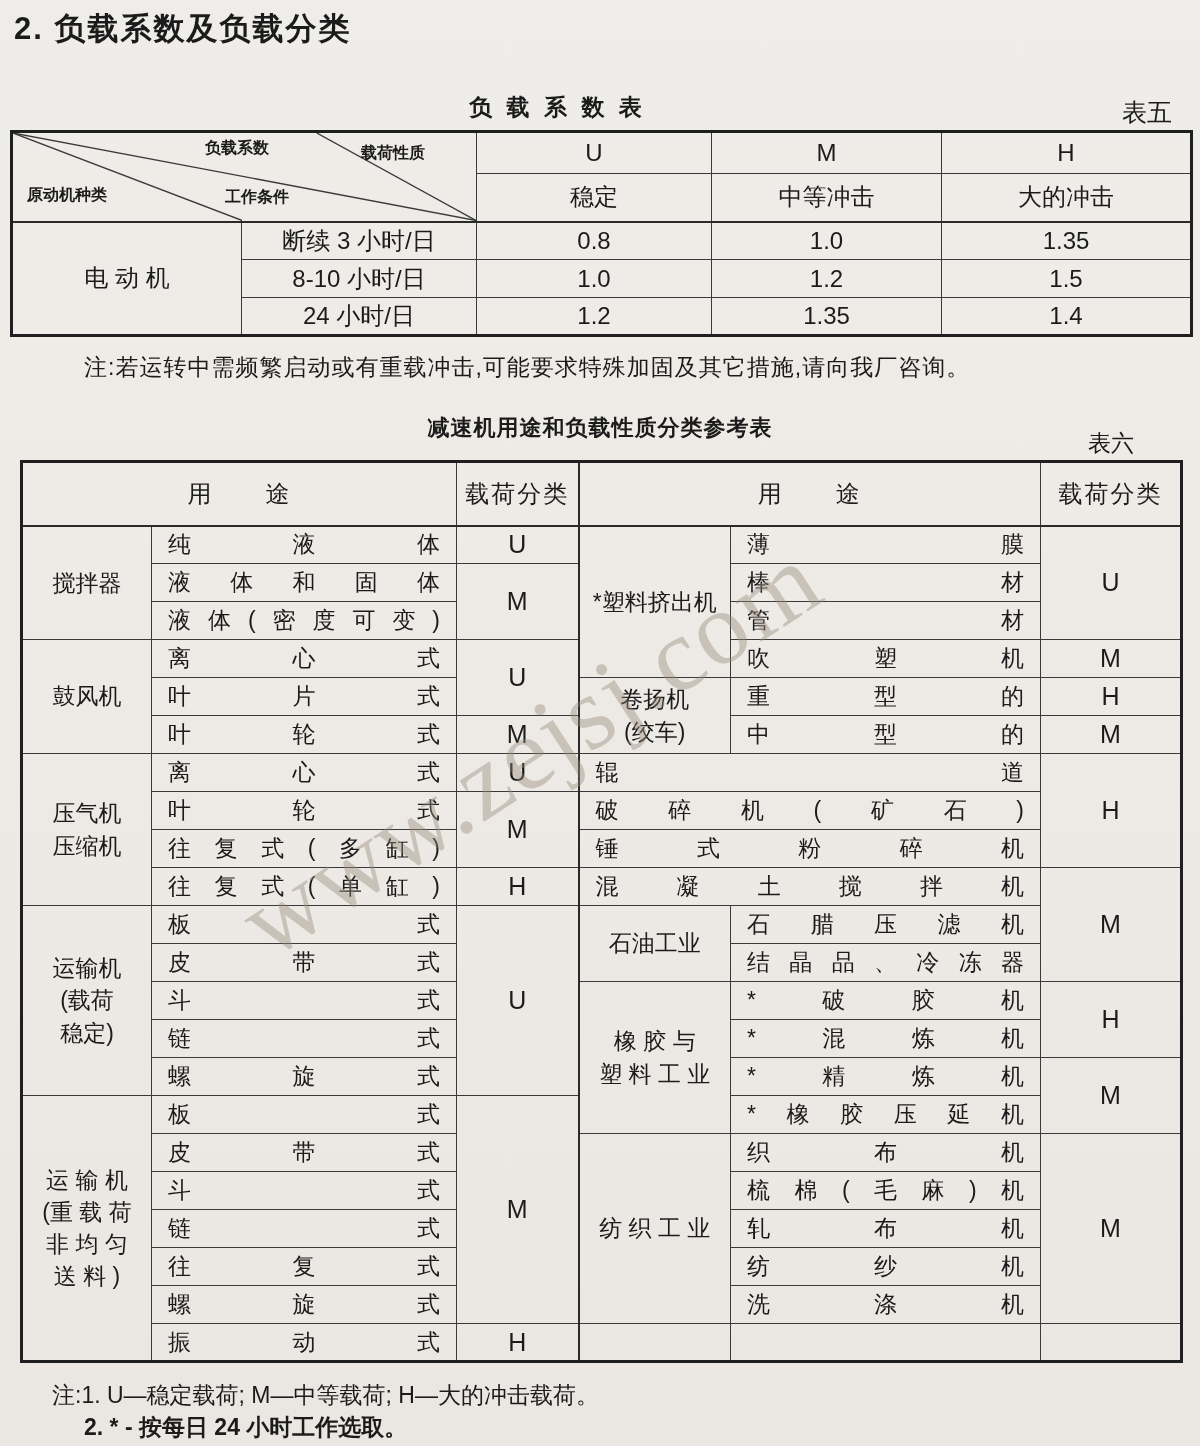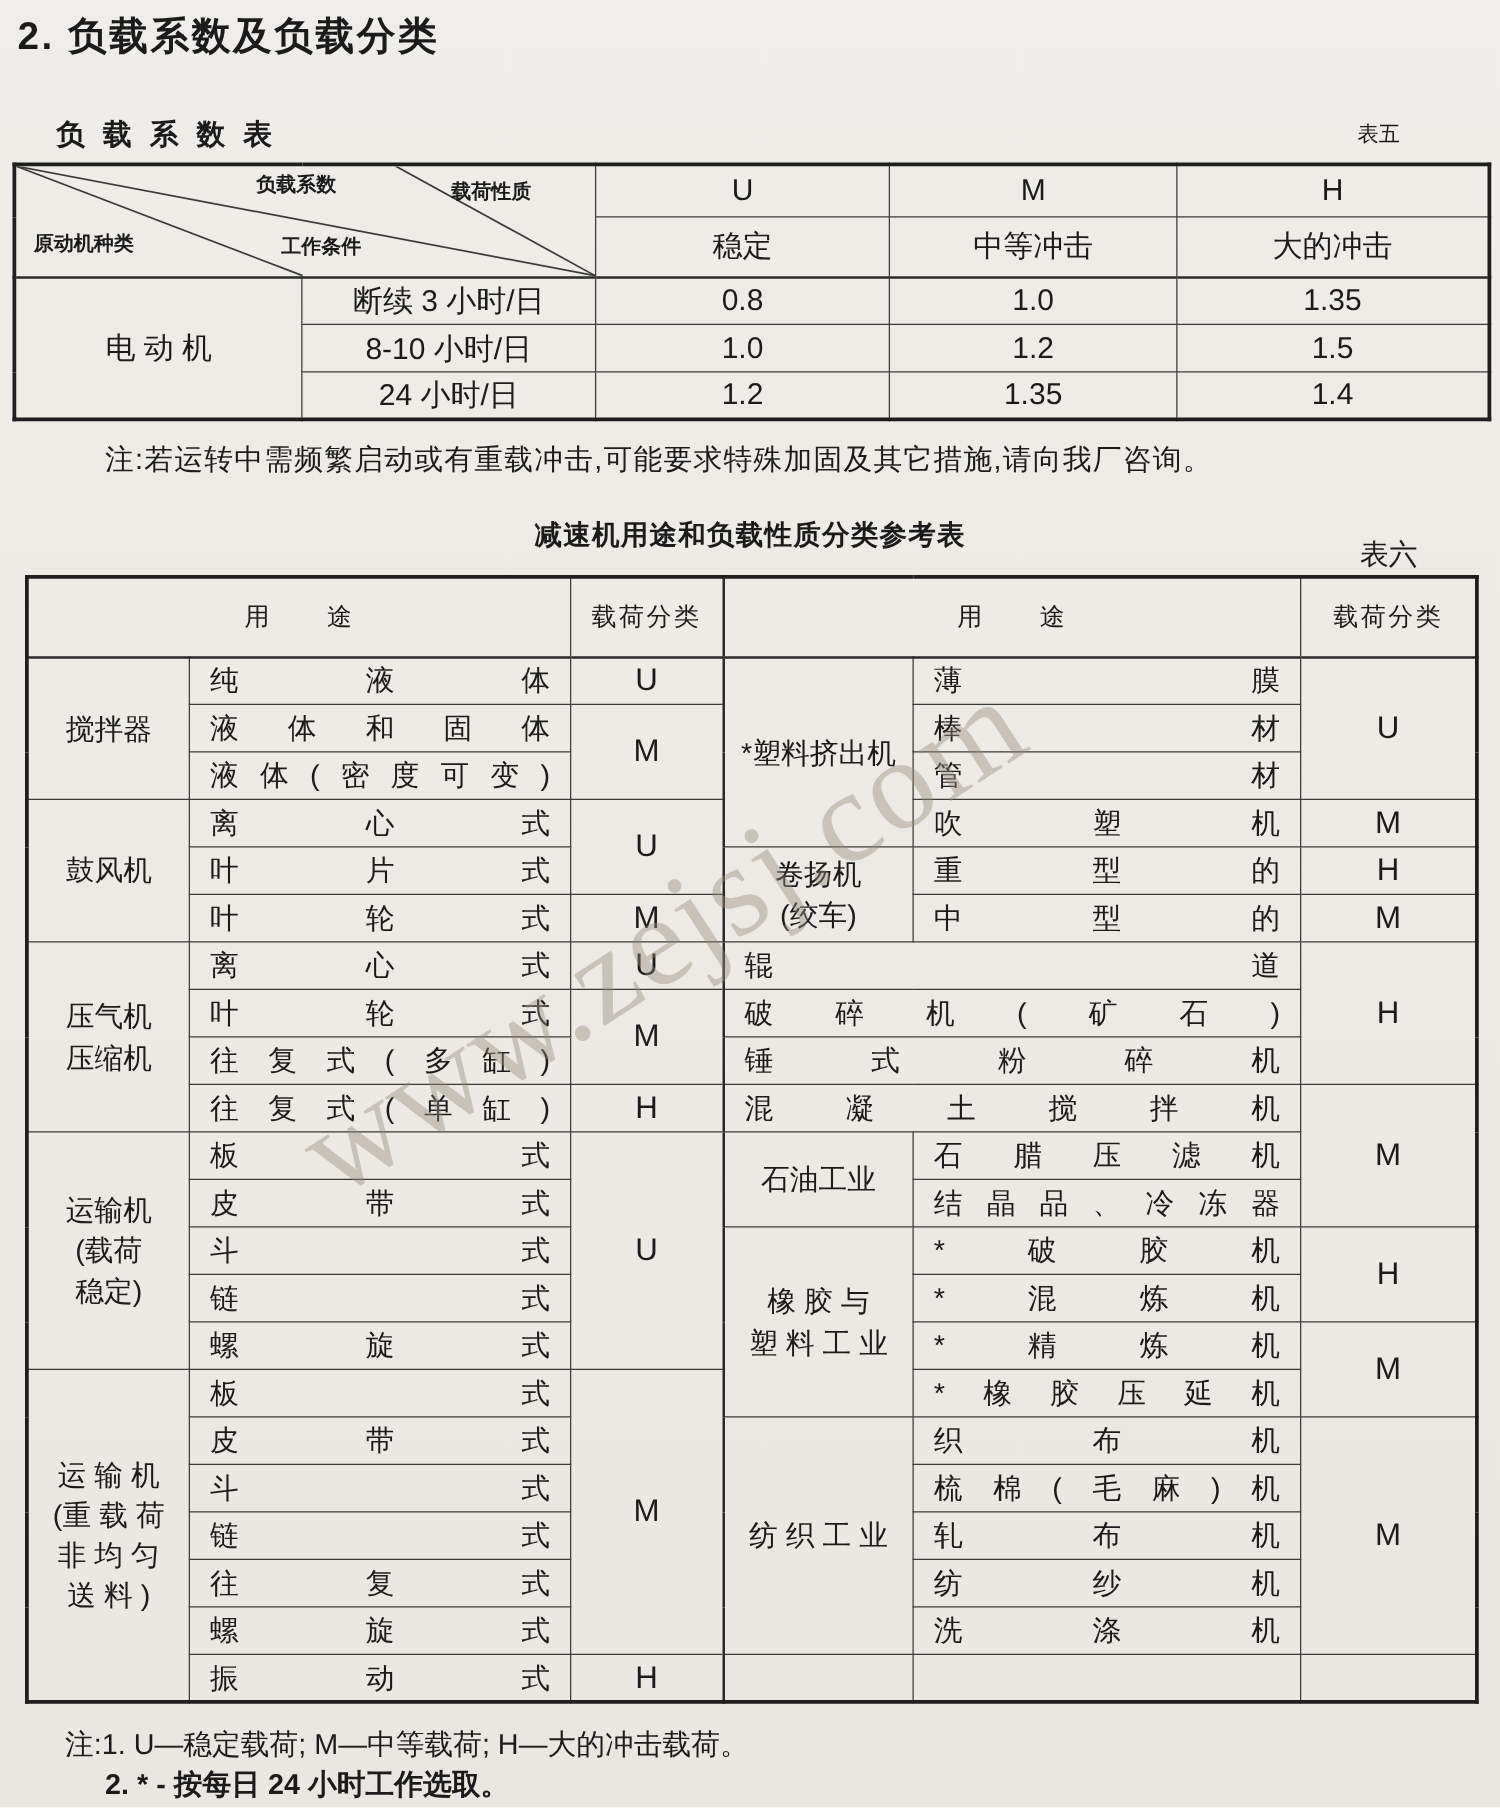--- a/index.html
+++ b/index.html
@@ -13,7 +13,7 @@
   }
   .abs{position:absolute;}
   .page-title{left:14px;top:8px;font-size:31px;font-weight:bold;letter-spacing:2px;}
-  .t5cap{left:0;top:92px;width:1115px;text-align:left;font-size:23px;font-weight:bold;letter-spacing:4px;padding-left:45px;}
+  .t5cap{left:0;top:92px;width:1115px;text-align:center;font-size:23px;font-weight:bold;letter-spacing:4px;}
   .t5tag{left:1086px;top:96px;font-size:17px;}
   .t6cap{left:0;top:413px;width:1200px;text-align:center;font-size:22px;font-weight:bold;letter-spacing:1px;}
   .t6tag{left:1088px;top:428px;font-size:23px;}

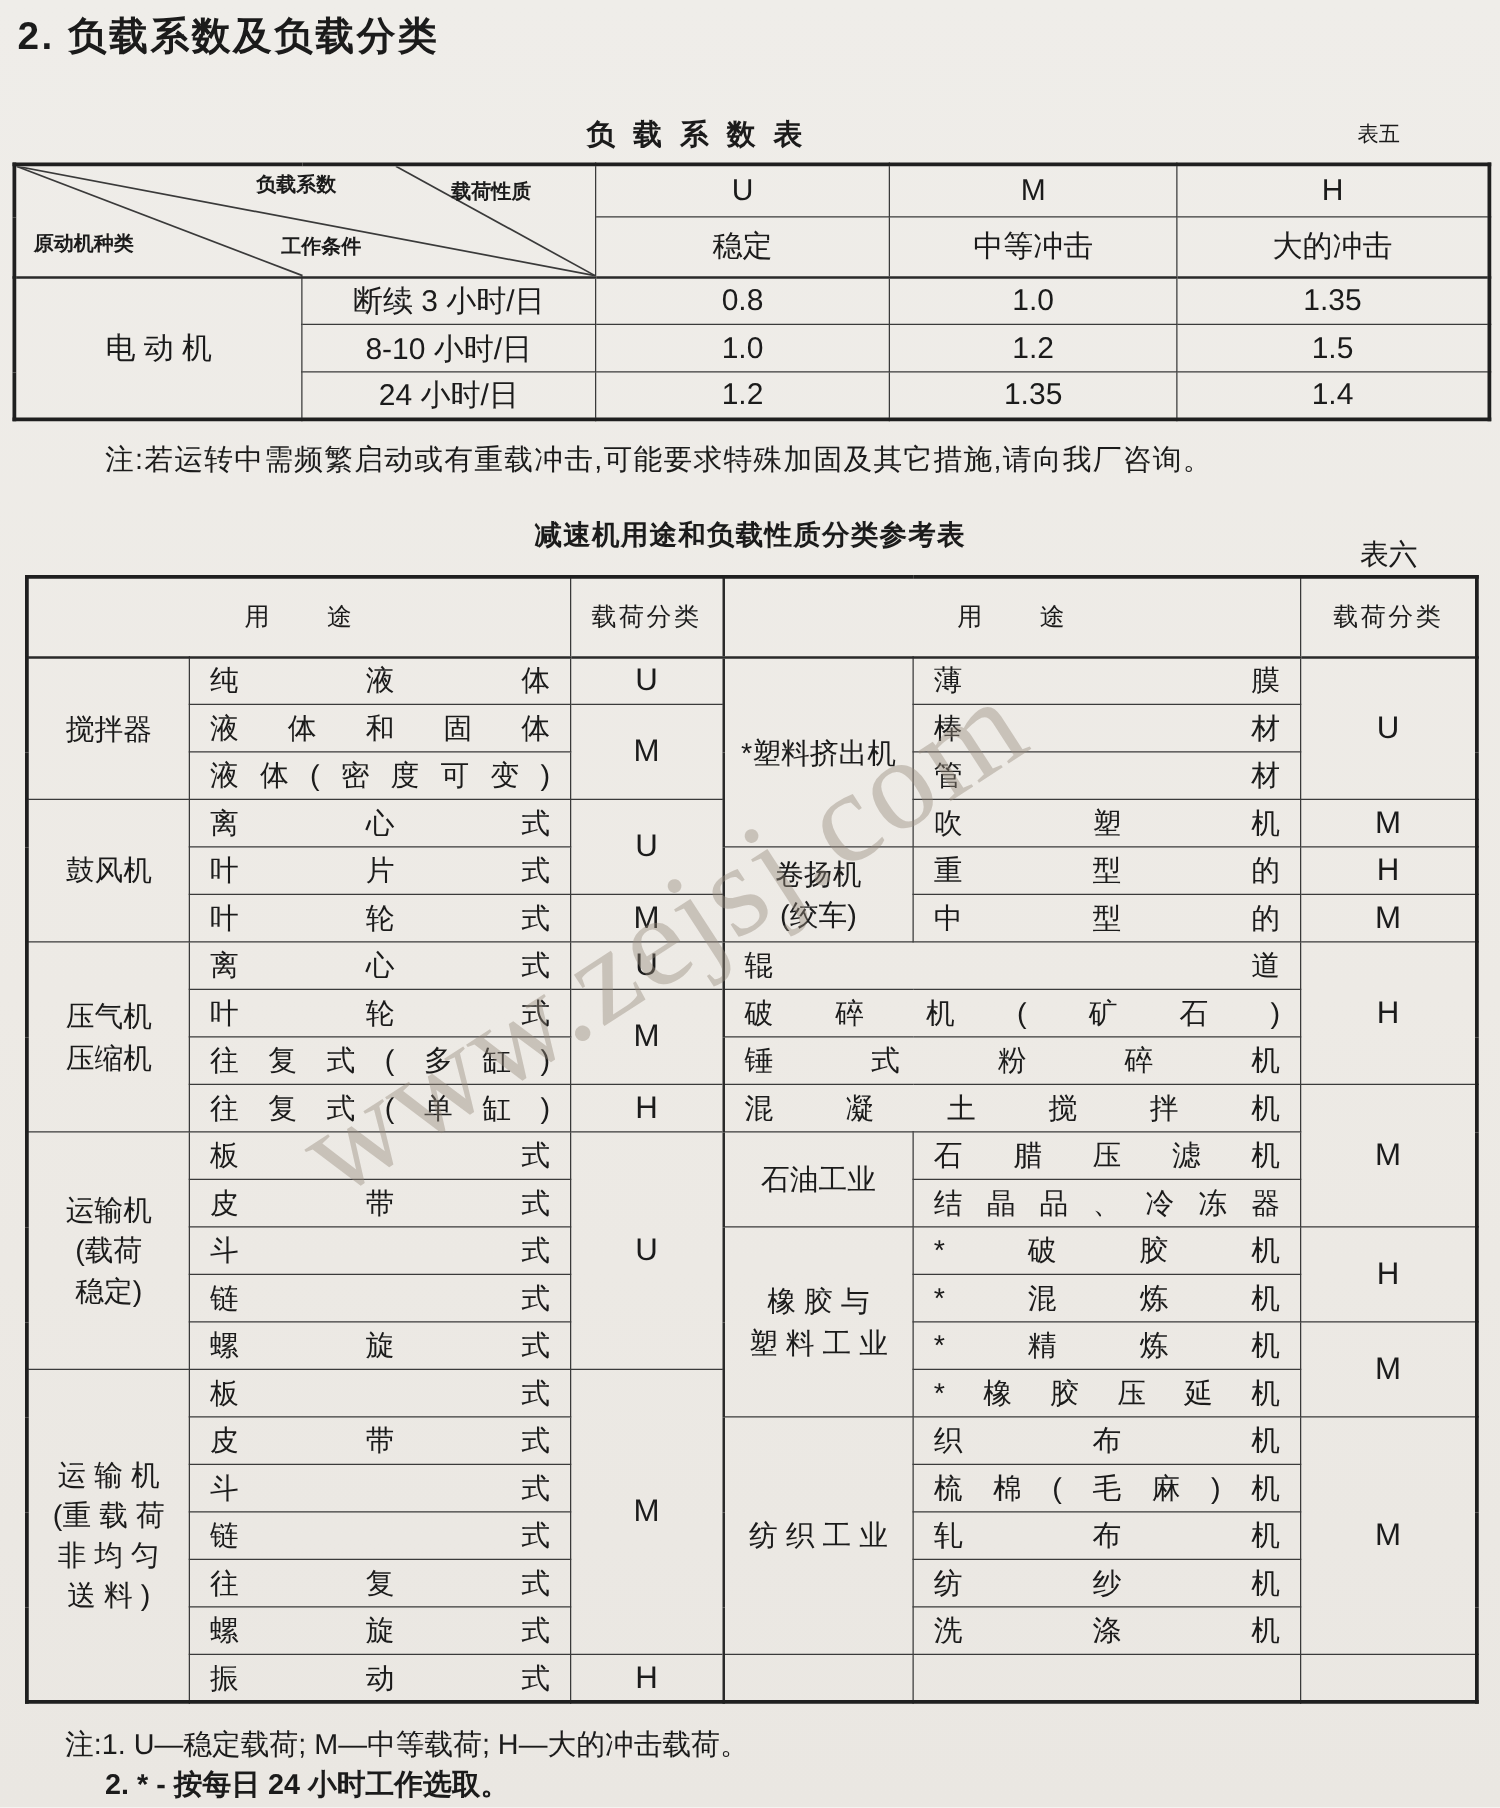--- a/index.html
+++ b/index.html
@@ -14,7 +14,7 @@
   .abs{position:absolute;}
   .page-title{left:14px;top:8px;font-size:31px;font-weight:bold;letter-spacing:2px;}
   .t5cap{left:0;top:92px;width:1115px;text-align:center;font-size:23px;font-weight:bold;letter-spacing:4px;}
-  .t5tag{left:1086px;top:96px;font-size:17px;}
+  .t5tag{left:1122px;top:96px;font-size:25px;}
   .t6cap{left:0;top:413px;width:1200px;text-align:center;font-size:22px;font-weight:bold;letter-spacing:1px;}
   .t6tag{left:1088px;top:428px;font-size:23px;}
   .note5{left:84px;top:352px;font-size:23px;letter-spacing:1px;}

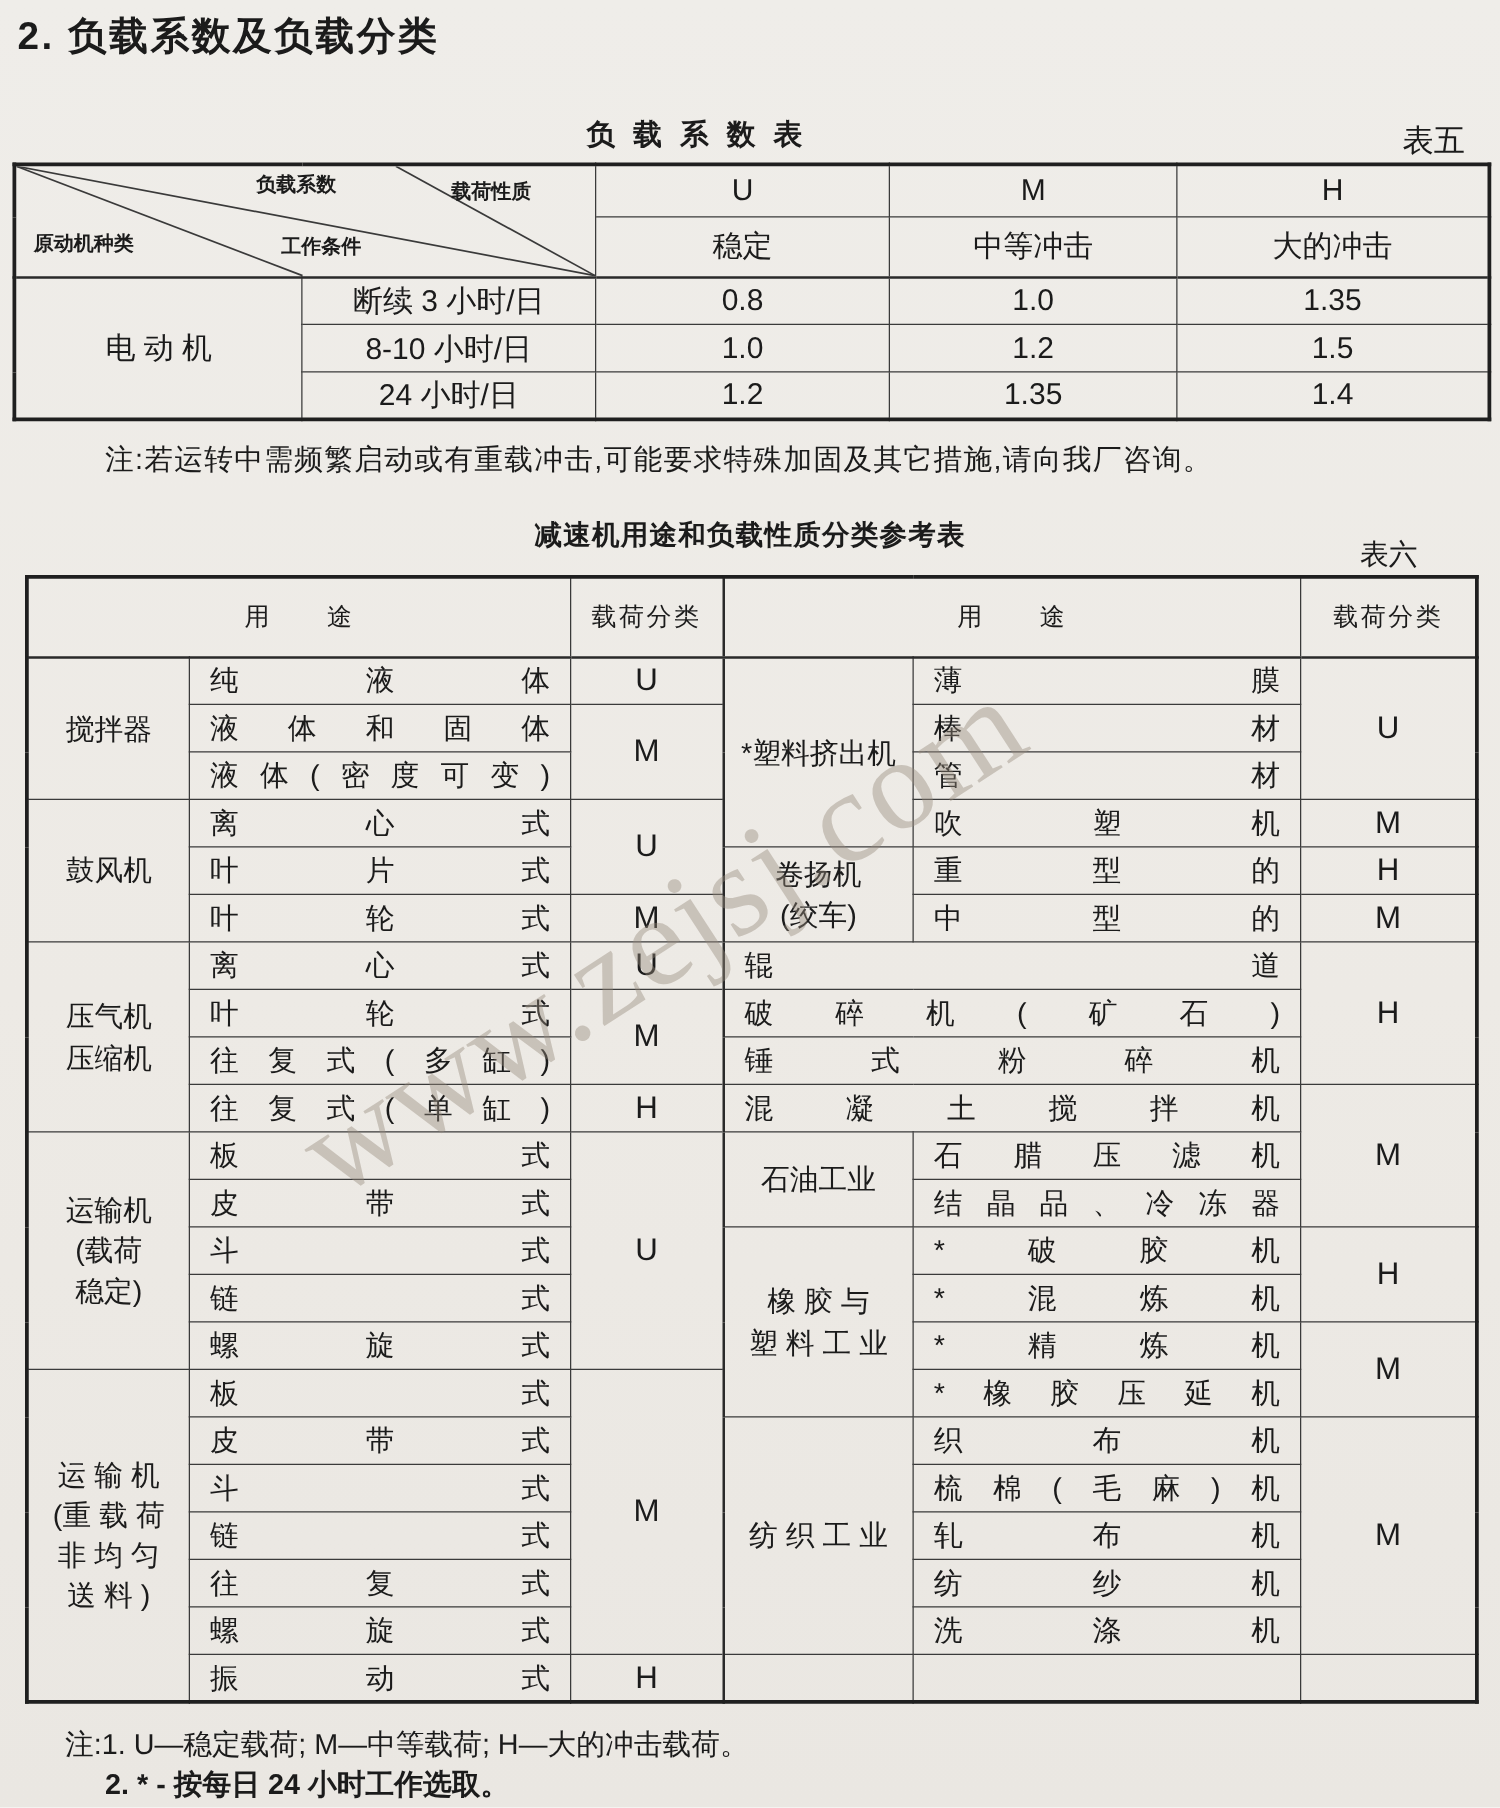--- a/index.html
+++ b/index.html
@@ -46,7 +46,7 @@
   .t6 tr.hd{height:64px;}
   .t6 tr.r{height:38px;}
   .t6 td{font-size:23px;}
-  .t6 tr.hd td{border-bottom:2px solid #2a2a2a;text-align:center;font-size:20px;letter-spacing:2px;}
+  .t6 tr.hd td{border-bottom:2px solid #2a2a2a;text-align:center;font-size:24px;letter-spacing:2px;}
   .t6 .g{text-align:center;white-space:pre-line;line-height:1.4;}
   .t6 .i{text-align:justify;text-align-last:justify;text-justify:inter-character;padding:0 16px;}
   .t6 .c{text-align:center;font-size:25px;}

